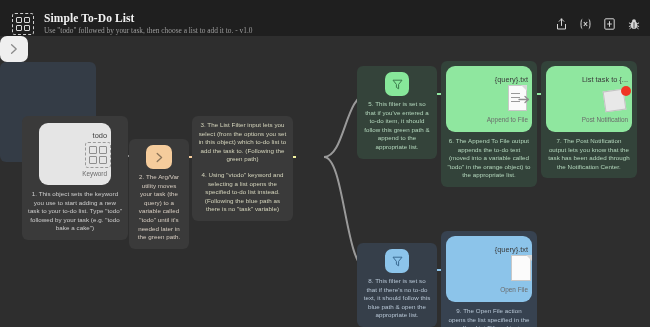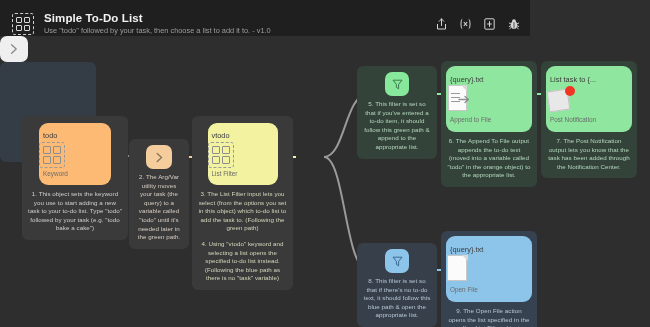--- a/index.html
+++ b/index.html
@@ -13,10 +13,11 @@
   
   #app-header {
     position: absolute; top: 0; left: 0;
-    width: 530px; height: 36px;
+    width: 650px; height: 36px;
     background: #1f1f1f;
     display: flex; align-items: center;
     padding: 12px 10px 0 12px;
+    font-family: Liberation Serif, serif;
   }
   #app-icon {
     width: 22px; height: 22px;

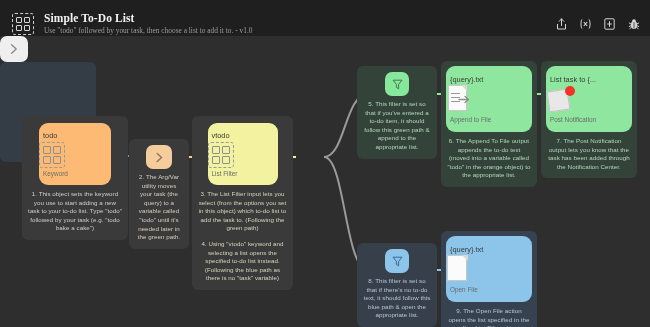--- a/index.html
+++ b/index.html
@@ -78,7 +78,7 @@
   .node {
     border-radius: 9px;
     display: flex; flex-direction: column;
-    align-items: flex-start; justify-content: center;
+    align-items: flex-end; justify-content: center;
     position: relative;
   }
   .node-title {

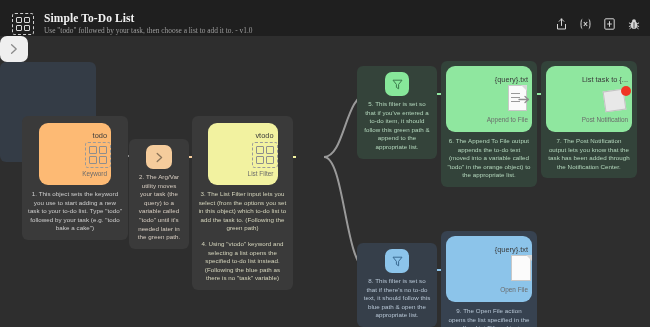--- a/index.html
+++ b/index.html
@@ -127,7 +127,7 @@
   }
   #g-keyword .node {
     width: 72px; height: 62px; margin: 7px auto 0 auto;
-    background: #fdba74;
+    background: #e5e5e5;
   }
   #g-keyword .note { color: #cfcfcf; }
 

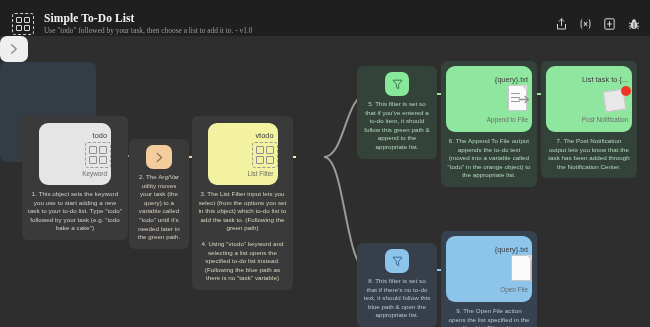--- a/index.html
+++ b/index.html
@@ -345,16 +345,6 @@
   </div>
 
   <div class="group" id="g-listfilter">
-    <div class="node">
-      <div class="node-title">vtodo</div>
-      <div class="grid-icon">
-          <i></i>
-          <i></i>
-          <i></i>
-          <i></i>
-        </div>
-      <div class="node-sub">List Filter</div>
-    </div>
     <div class="note">3. The List Filter input lets you select (from the options you set in this object) which to-do list to add the task to. (Following the green path)</div>
     <div class="note" style="padding-top:0">4. Using "vtodo" keyword and selecting a list opens the specified to-do list instead. (Following the blue path as there is no "task" variable)</div>
   </div>

